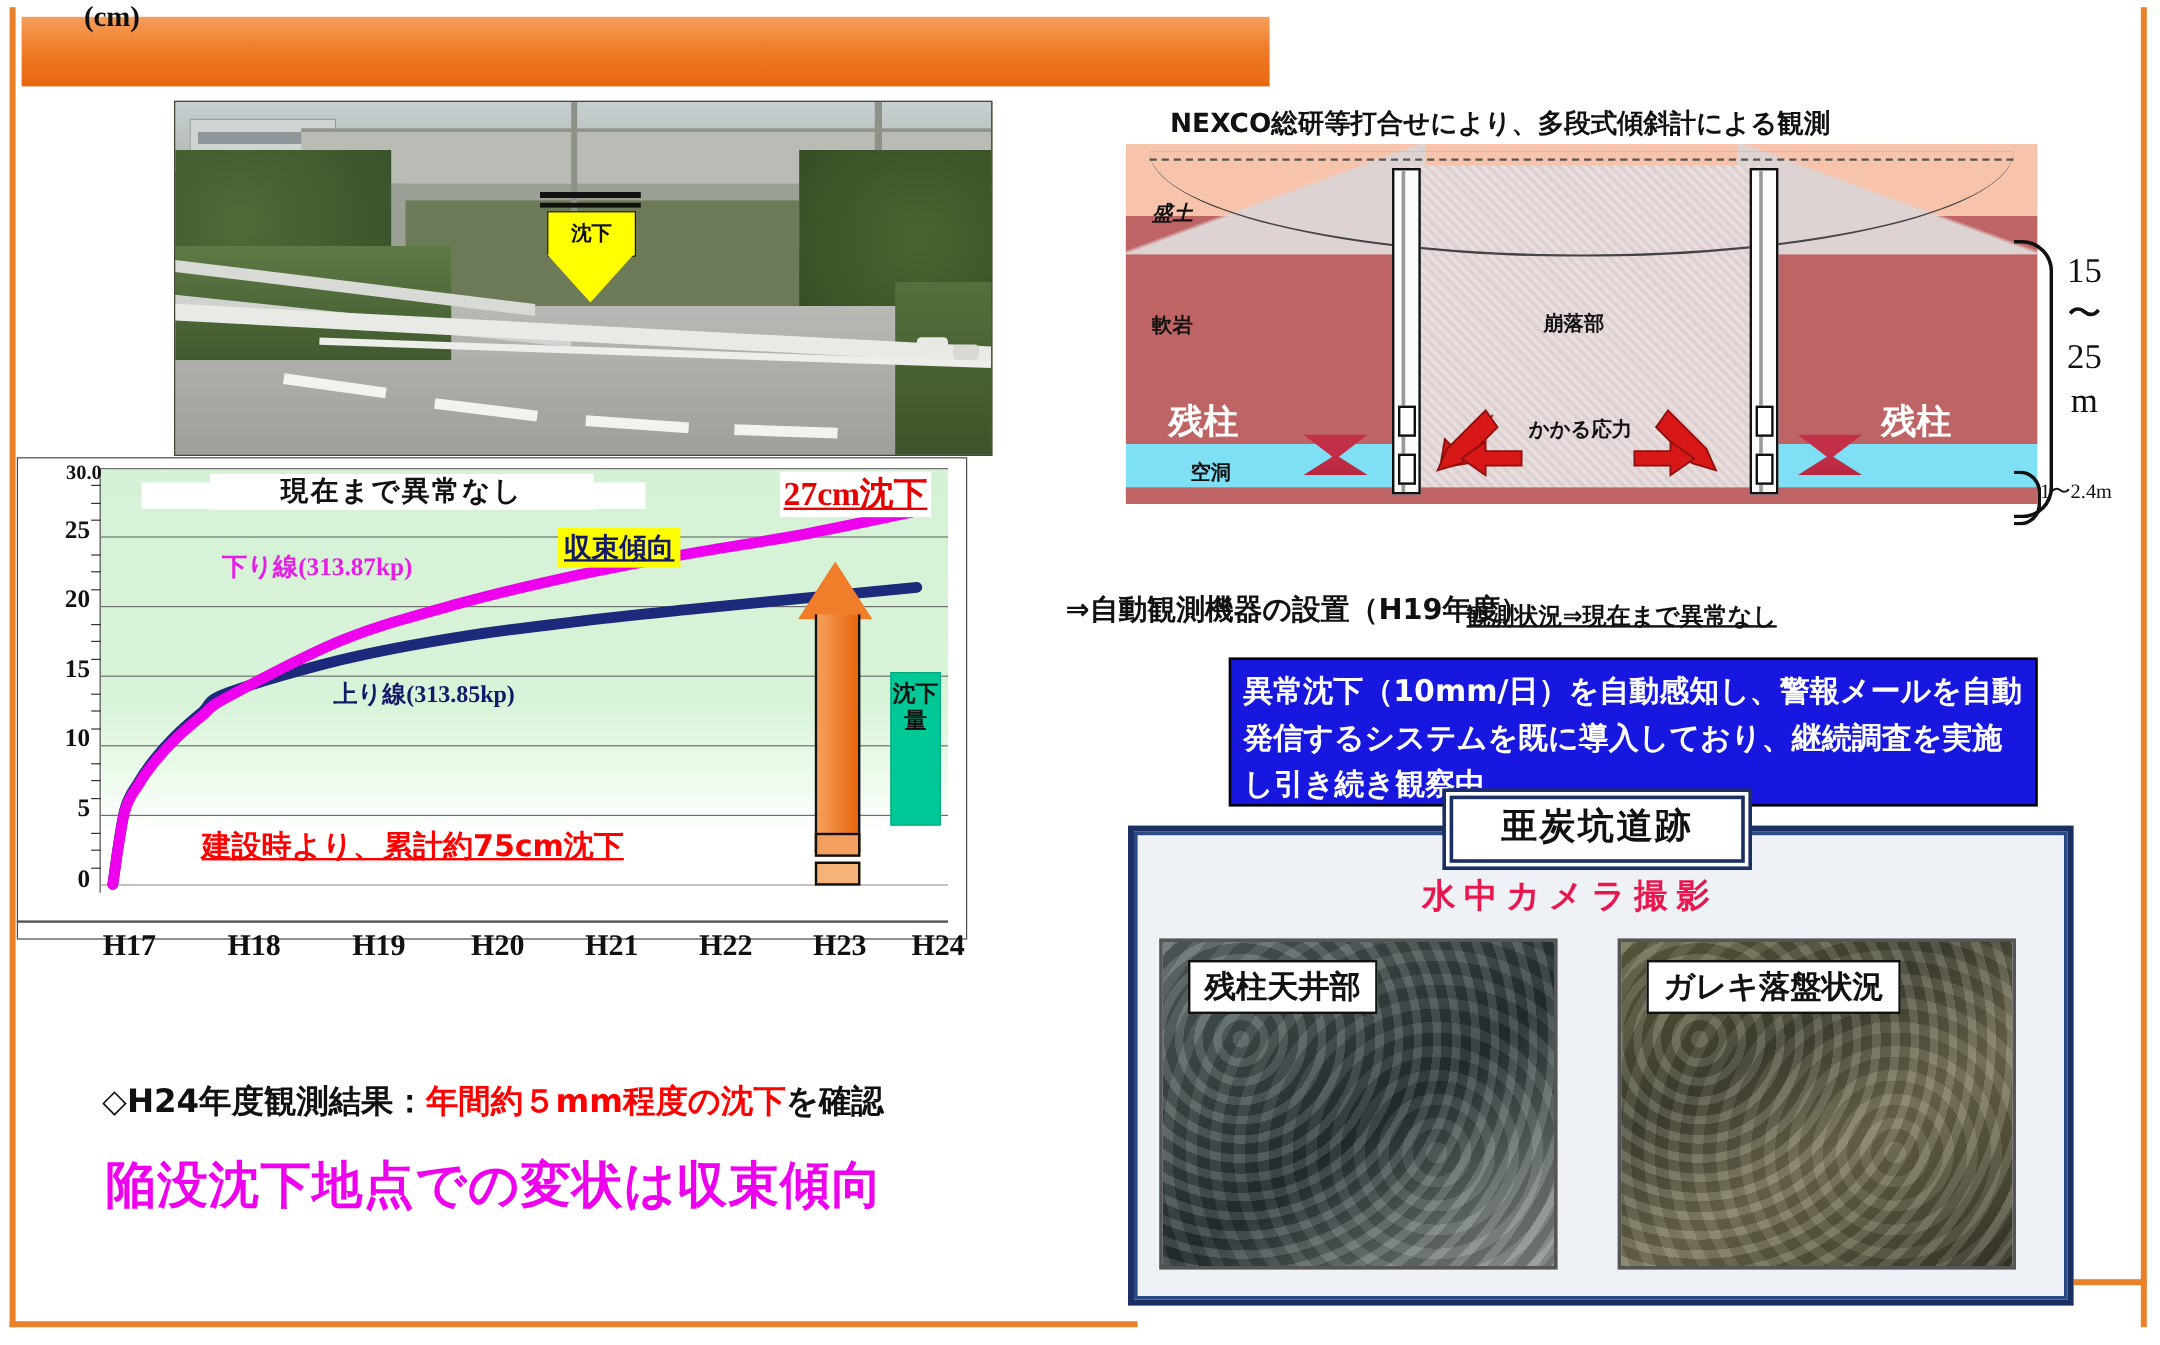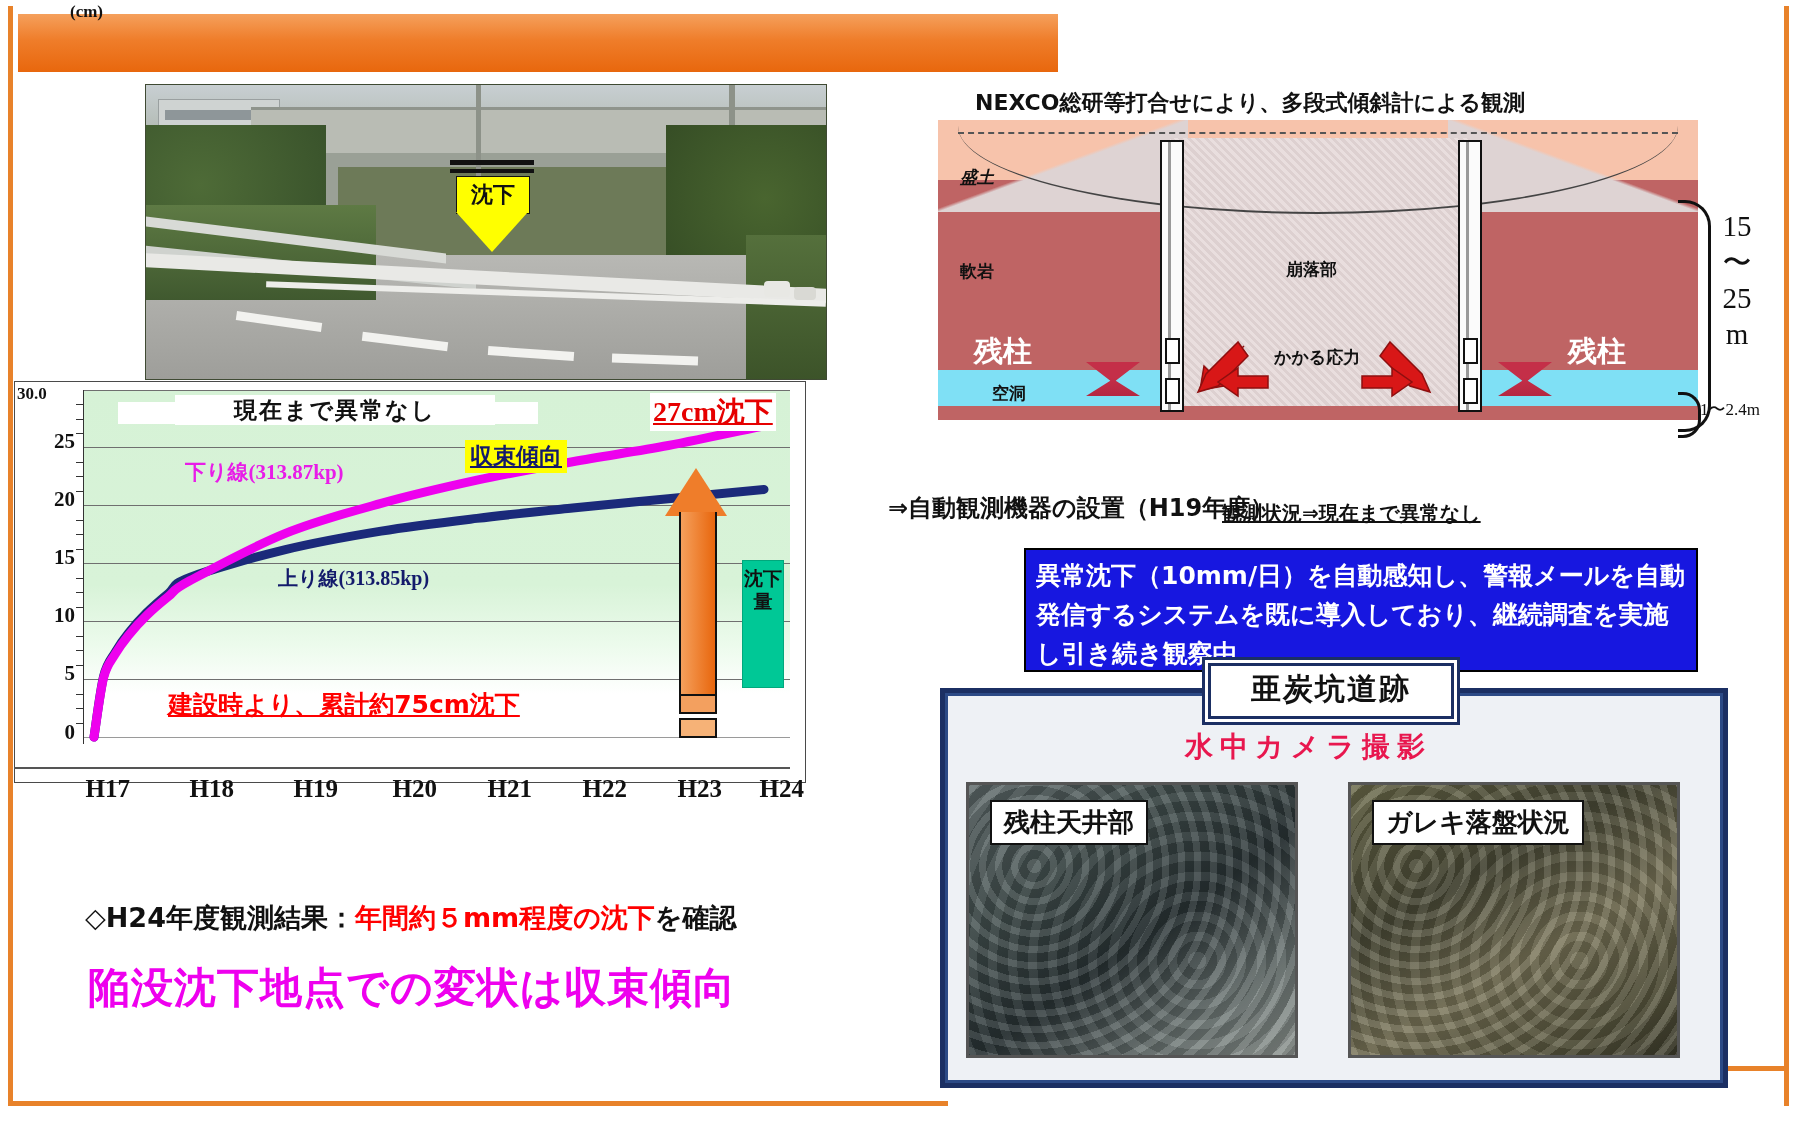--- a/index.html
+++ b/index.html
@@ -65,7 +65,7 @@
   .minortick{position:absolute;left:-8px;width:8px;height:1px;background:#333;}
   .ylab{position:absolute;right:0;font-family:"Liberation Serif","DejaVu Serif",serif;font-weight:700;font-size:21px;color:#111;text-align:right;width:60px;}
   .ylab-top{position:absolute;left:2px;font-family:"Liberation Serif","DejaVu Serif",serif;font-weight:700;font-size:17px;color:#111;}
-  .cmlab{position:absolute;left:70px;top:2px;font-family:"Liberation Serif","DejaVu Serif",serif;font-weight:700;font-size:17px;color:#111;}
+  .cmlab{position:absolute;left:70px;top:2px;font-family:"Liberation Serif","DejaVu Serif",serif;font-weight:700;font-size:24px;color:#111;}
   .axis-x{position:absolute;left:14px;top:767px;width:776px;height:2px;background:#555;}
   .xlabels{position:absolute;left:14px;top:775px;width:790px;height:34px;}
   .xlab{position:absolute;font-family:"Liberation Serif","DejaVu Serif",serif;font-weight:700;font-size:25px;color:#111;text-align:right;width:90px;}

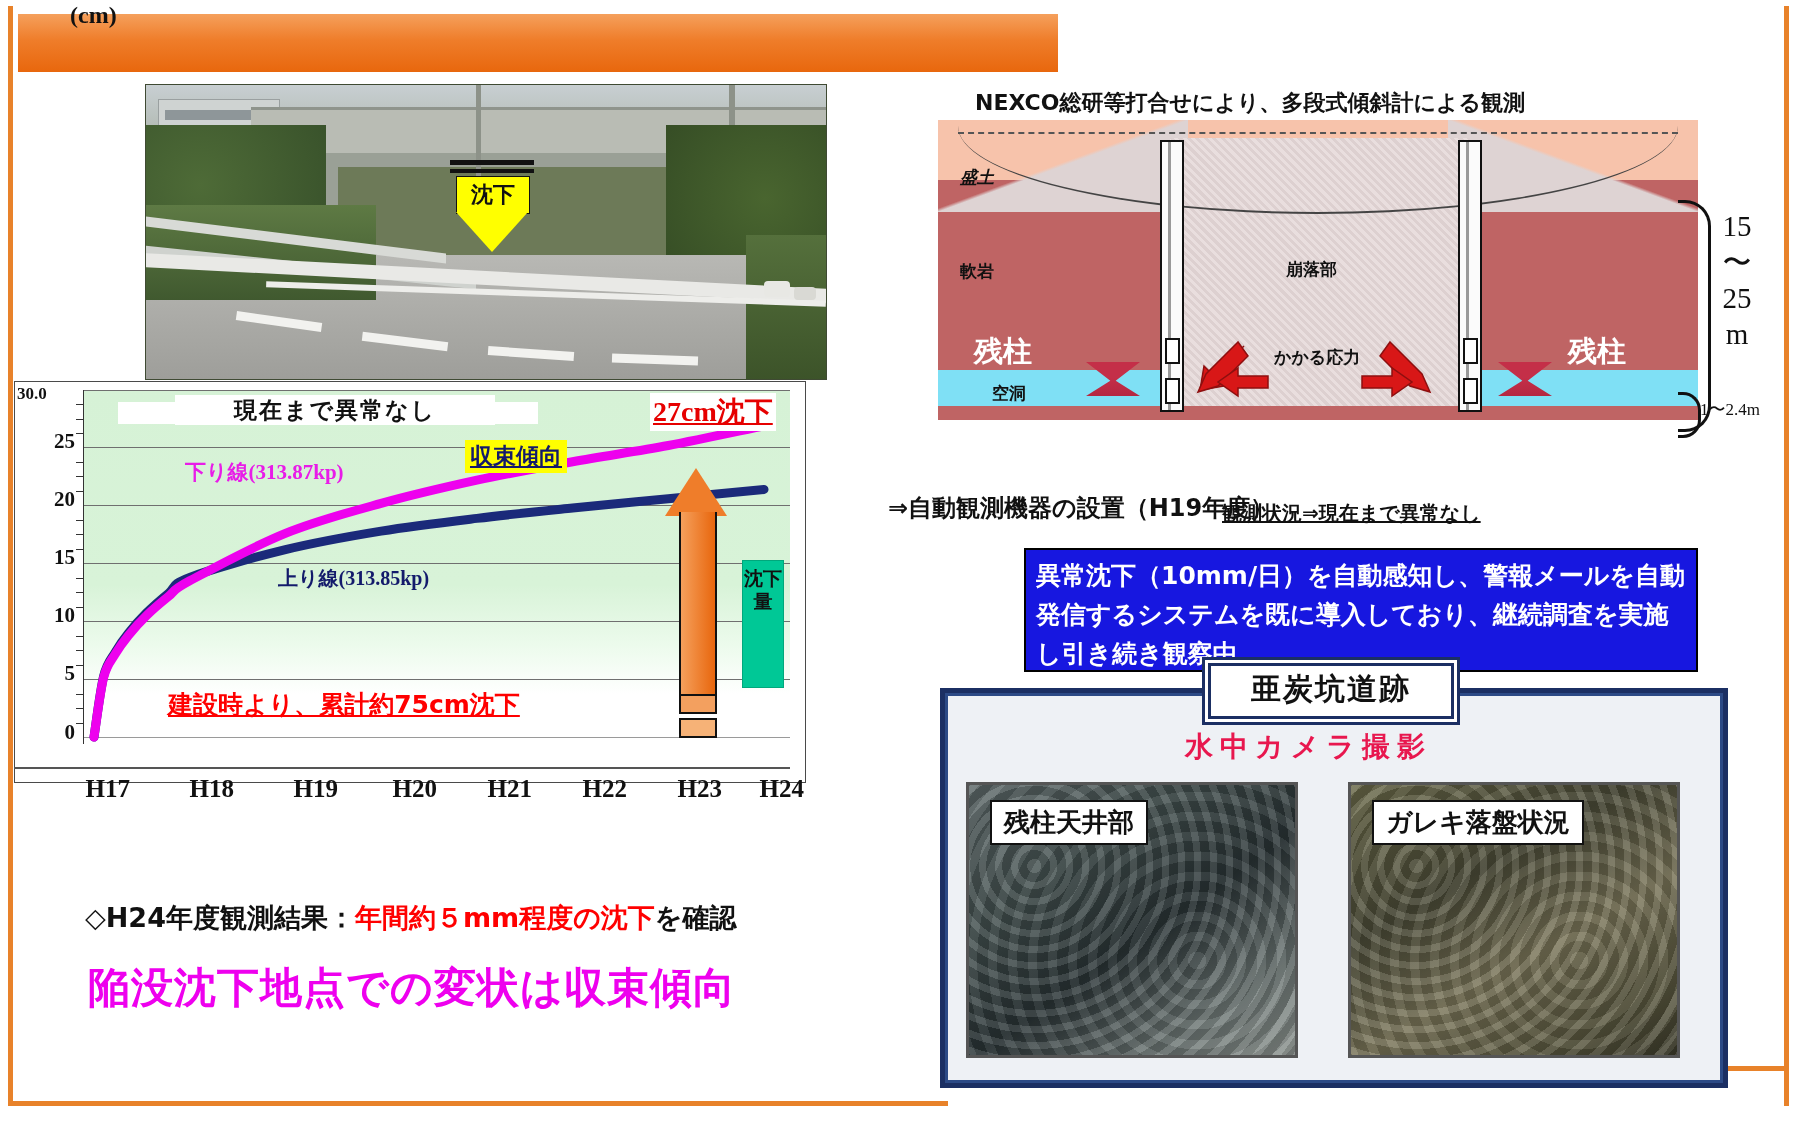--- a/index.html
+++ b/index.html
@@ -52,7 +52,7 @@
   .ycall .bar{position:absolute;left:4px;top:0;width:84px;height:5px;background:#111;}
   .ycall .bar2{position:absolute;left:4px;top:9px;width:84px;height:4px;background:#111;}
   .ycall .box{position:absolute;left:10px;top:16px;width:72px;height:36px;background:#ffff00;border:1px solid #111;
-    font-family:"DejaVu Sans",sans-serif;font-size:22px;color:#111;text-align:center;line-height:36px;font-weight:700;}
+    font-family:"DejaVu Sans",sans-serif;font-size:17px;color:#111;text-align:center;line-height:36px;font-weight:700;}
   .ycall .tri{position:absolute;left:10px;top:52px;width:0;height:0;border-left:36px solid transparent;border-right:36px solid transparent;border-top:40px solid #ffff00;}
   .ycall .tri-b{position:absolute;left:9px;top:52px;width:0;height:0;border-left:37px solid transparent;border-right:37px solid transparent;border-top:41px solid #111;z-index:-1;}
 

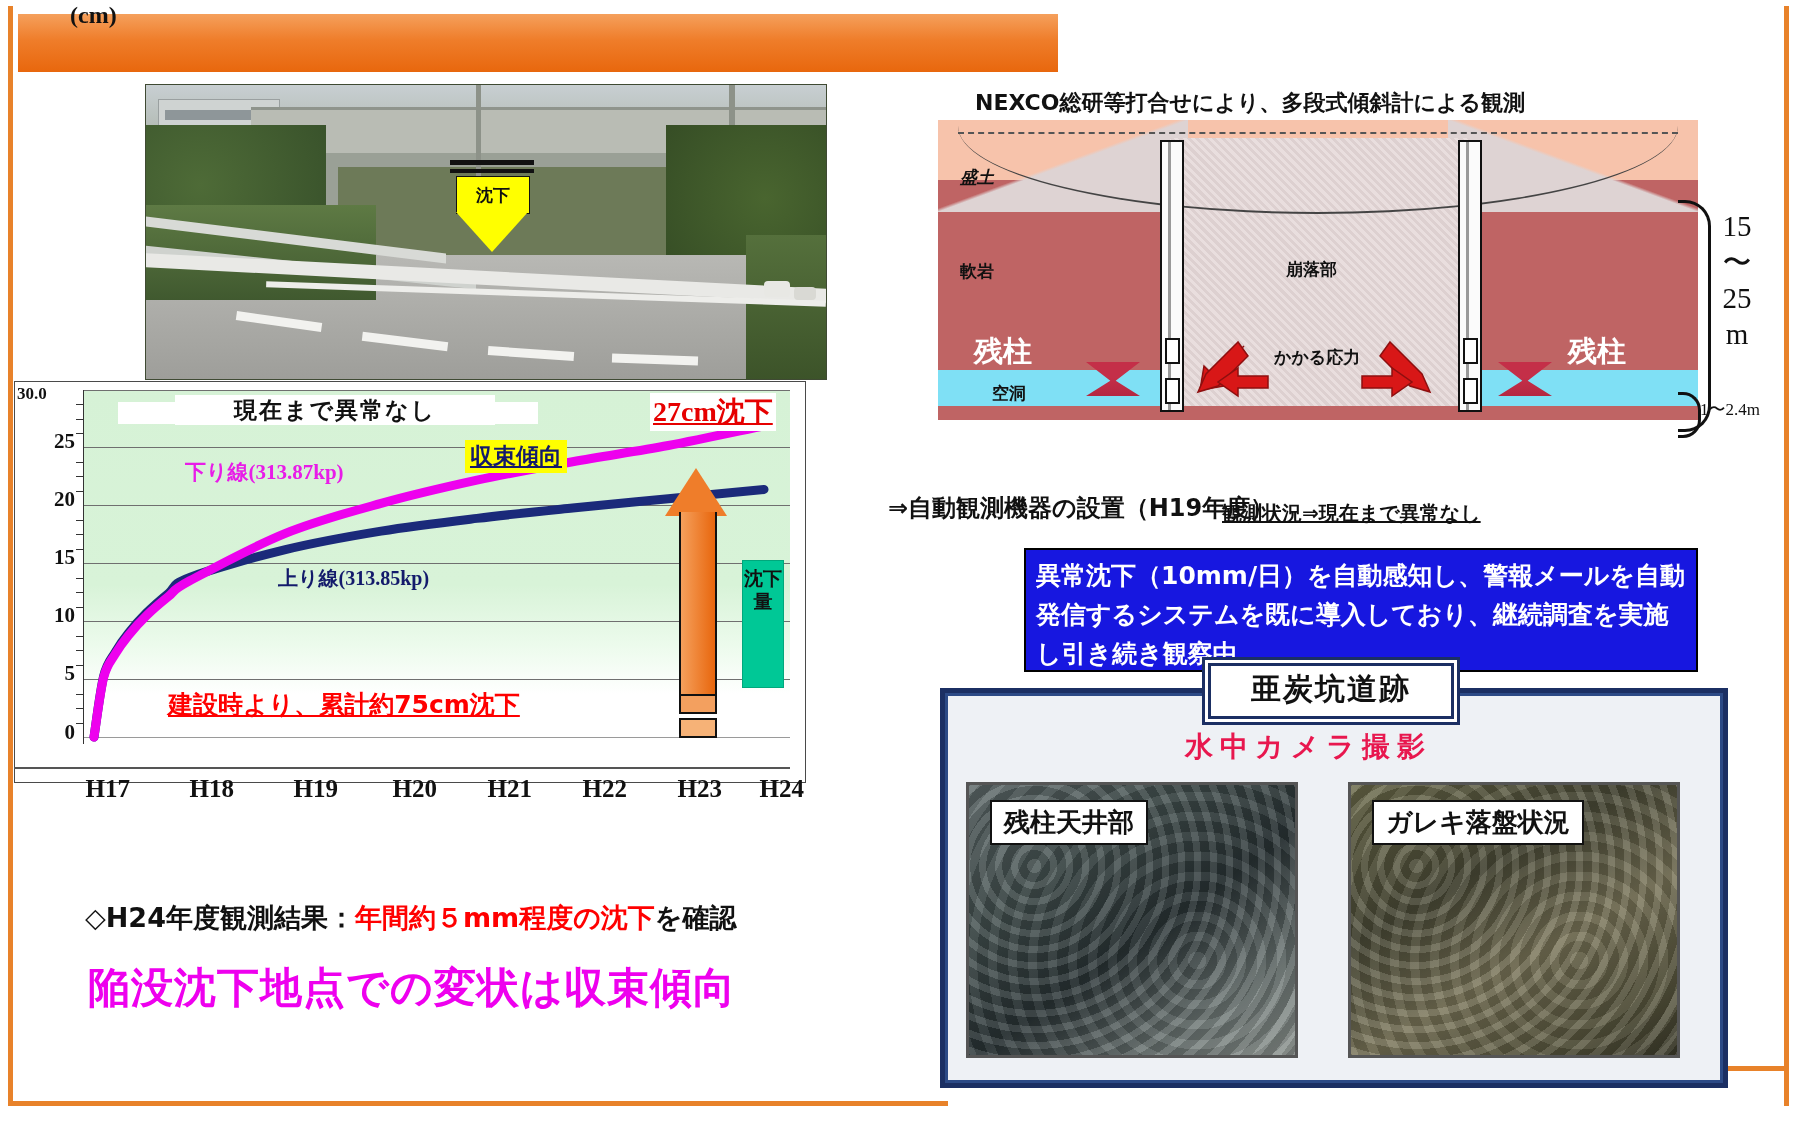--- a/index.html
+++ b/index.html
@@ -232,7 +232,7 @@
       </svg>
     </div>
 
-    <div class="ylab-top" style="top:2px;">30.0</div>
+    <div class="ylab-top" style="top:2px;margin-left:38px;">30.0</div>
     <div class="ylab" style="top:47px;left:0;">25</div>
     <div class="ylab" style="top:105px;left:0;">20</div>
     <div class="ylab" style="top:163px;left:0;">15</div>

